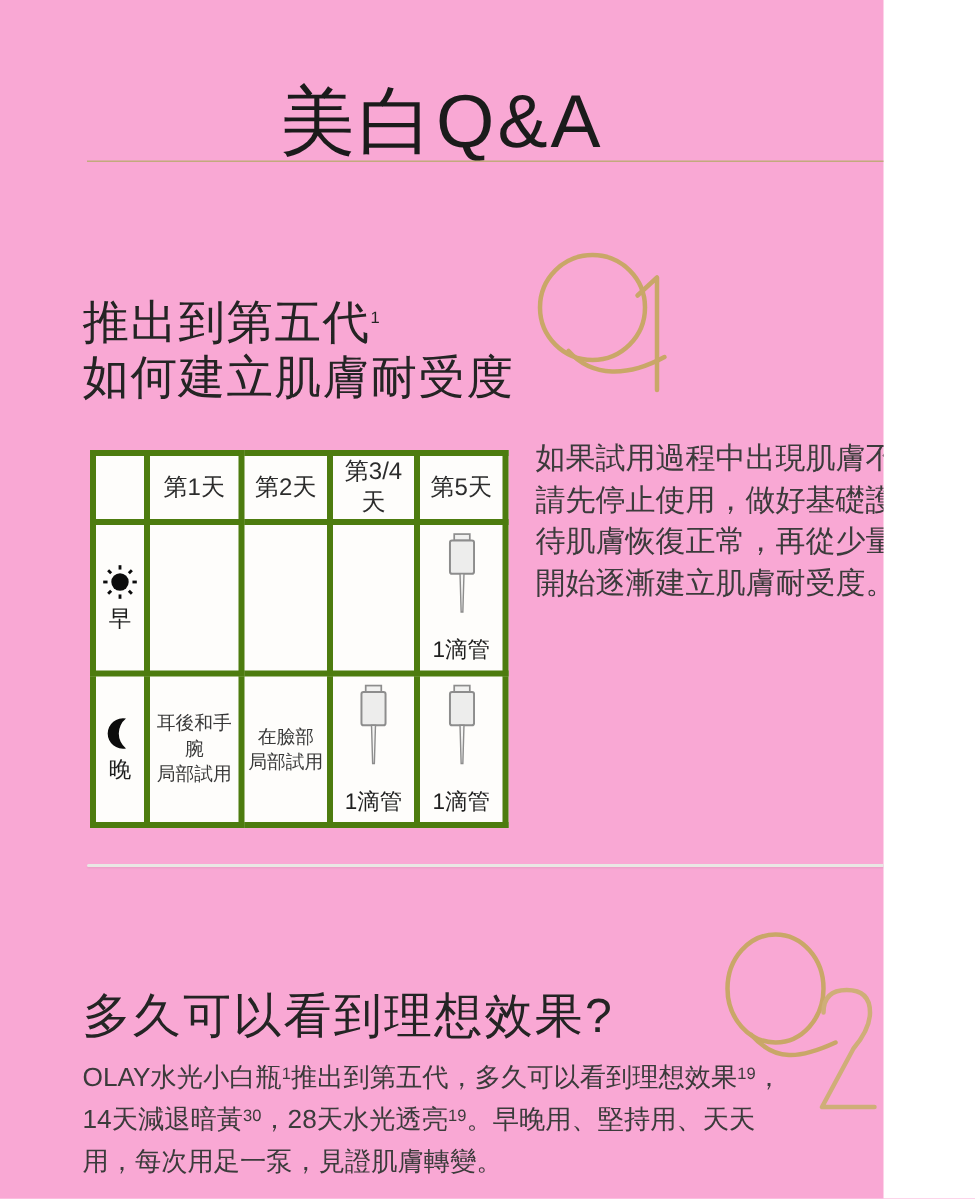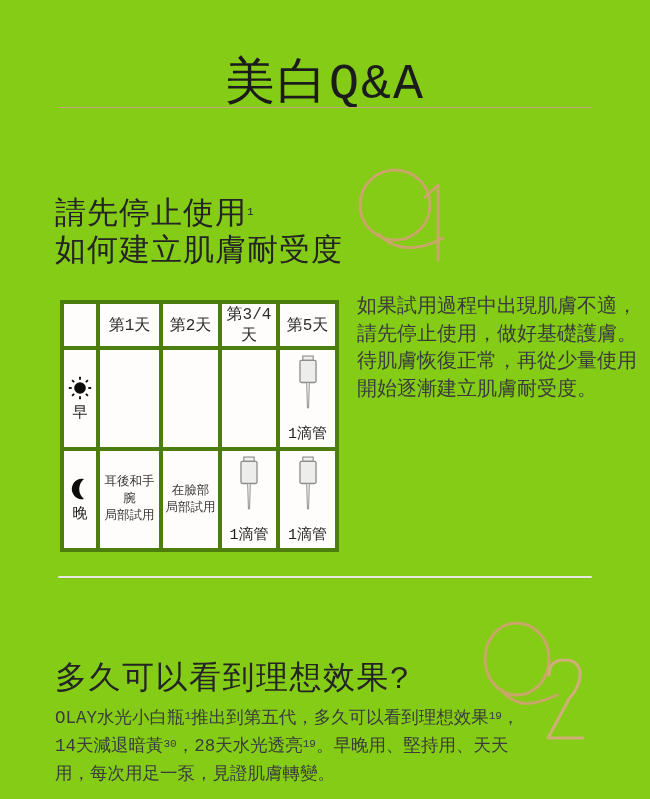--- a/index.html
+++ b/index.html
@@ -5,9 +5,9 @@
   html,body{margin:0;padding:0;}
   .page{
     position:relative;
-    width:650px;height:799px;
-    background:#84cc16;
-    font-family:Liberation Mono, monospace;
+    width:589px;height:799px;
+    background:#f9a8d4;
+    font-family:Liberation Sans, sans-serif;
     color:#222;
     overflow:hidden;
   }

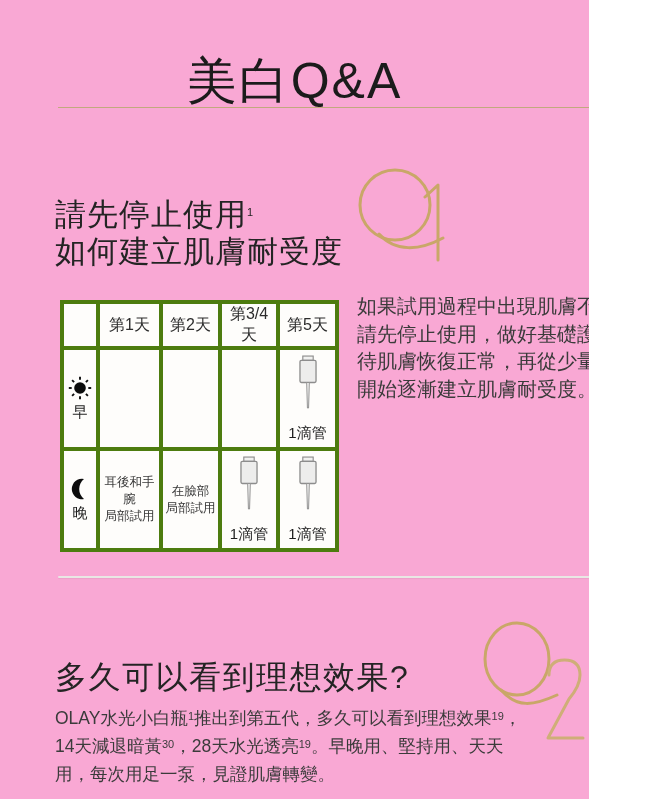--- a/index.html
+++ b/index.html
@@ -86,7 +86,7 @@
   <h1 class="page-title">美白Q&amp;A</h1>
   <div class="gold-rule"></div>
 
-  <h2 class="q1-heading"><span>請先停止使用</span><sup>1</sup><br><span>如何建立肌膚耐受度</span></h2>
+  <h2 class="q1-heading"><span>推出到第五代</span><sup>1</sup><br><span>如何建立肌膚耐受度</span></h2>
 
   <div class="q-badge q1-badge">
     <span class="sr-only">Q1</span>

